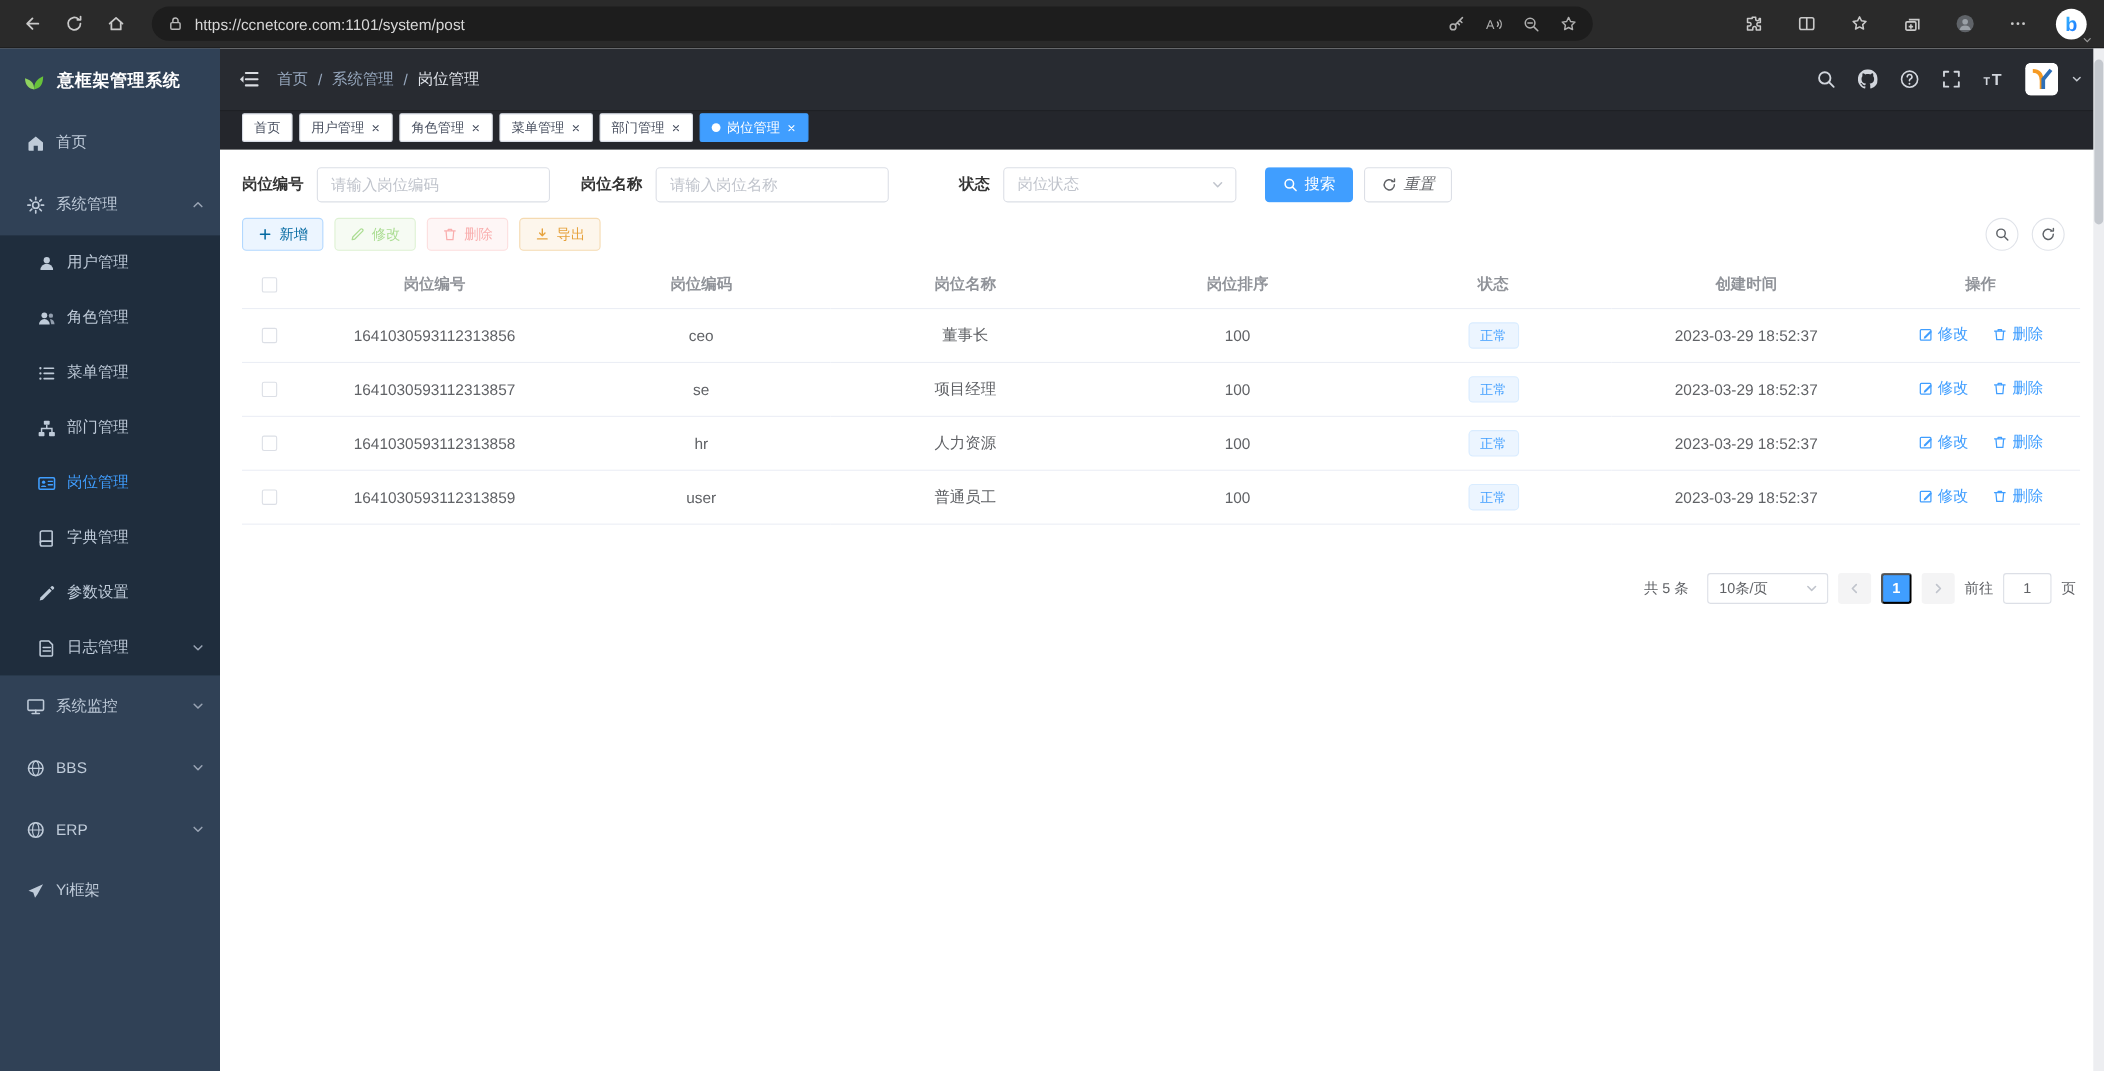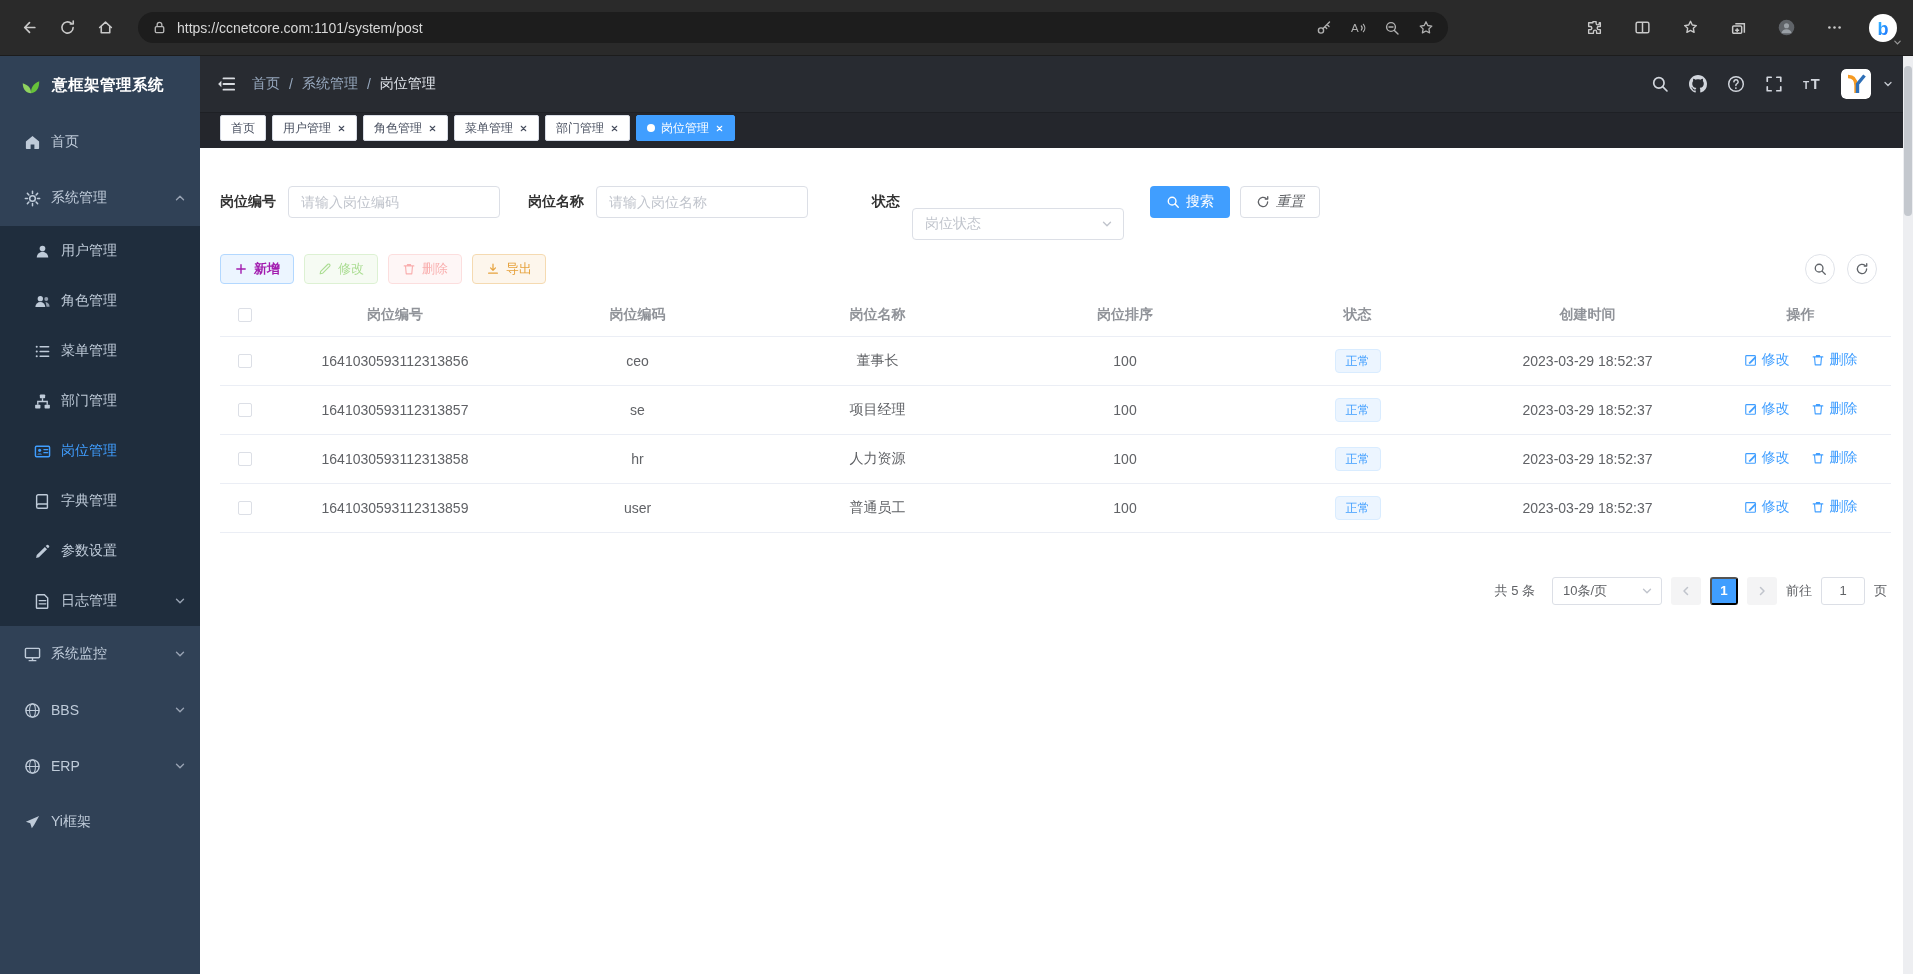--- a/index.html
+++ b/index.html
@@ -8,7 +8,7 @@
   svg { display:block; }
 
   
-  .chrome { height:56px; background:#2a2a2a; border-bottom:1px solid #1c1c1c; display:flex; align-items:center; padding:0 10px; }
+  .chrome { height:44px; background:#2a2a2a; border-bottom:1px solid #1c1c1c; display:flex; align-items:center; padding:0 10px; }
   .chrome-btn { width:38px; height:34px; border-radius:6px; display:flex; align-items:center; justify-content:center; color:#c9c9c9; flex:0 0 auto; cursor:pointer; }
   .chrome-btn svg { width:17px; height:17px; }
   .addressbar { flex:1; max-width:1310px; height:31px; background:#1d1d1d; border-radius:16px; margin:0 10px 0 14px; display:flex; align-items:center; padding:0 14px; color:#b9b9b9; }

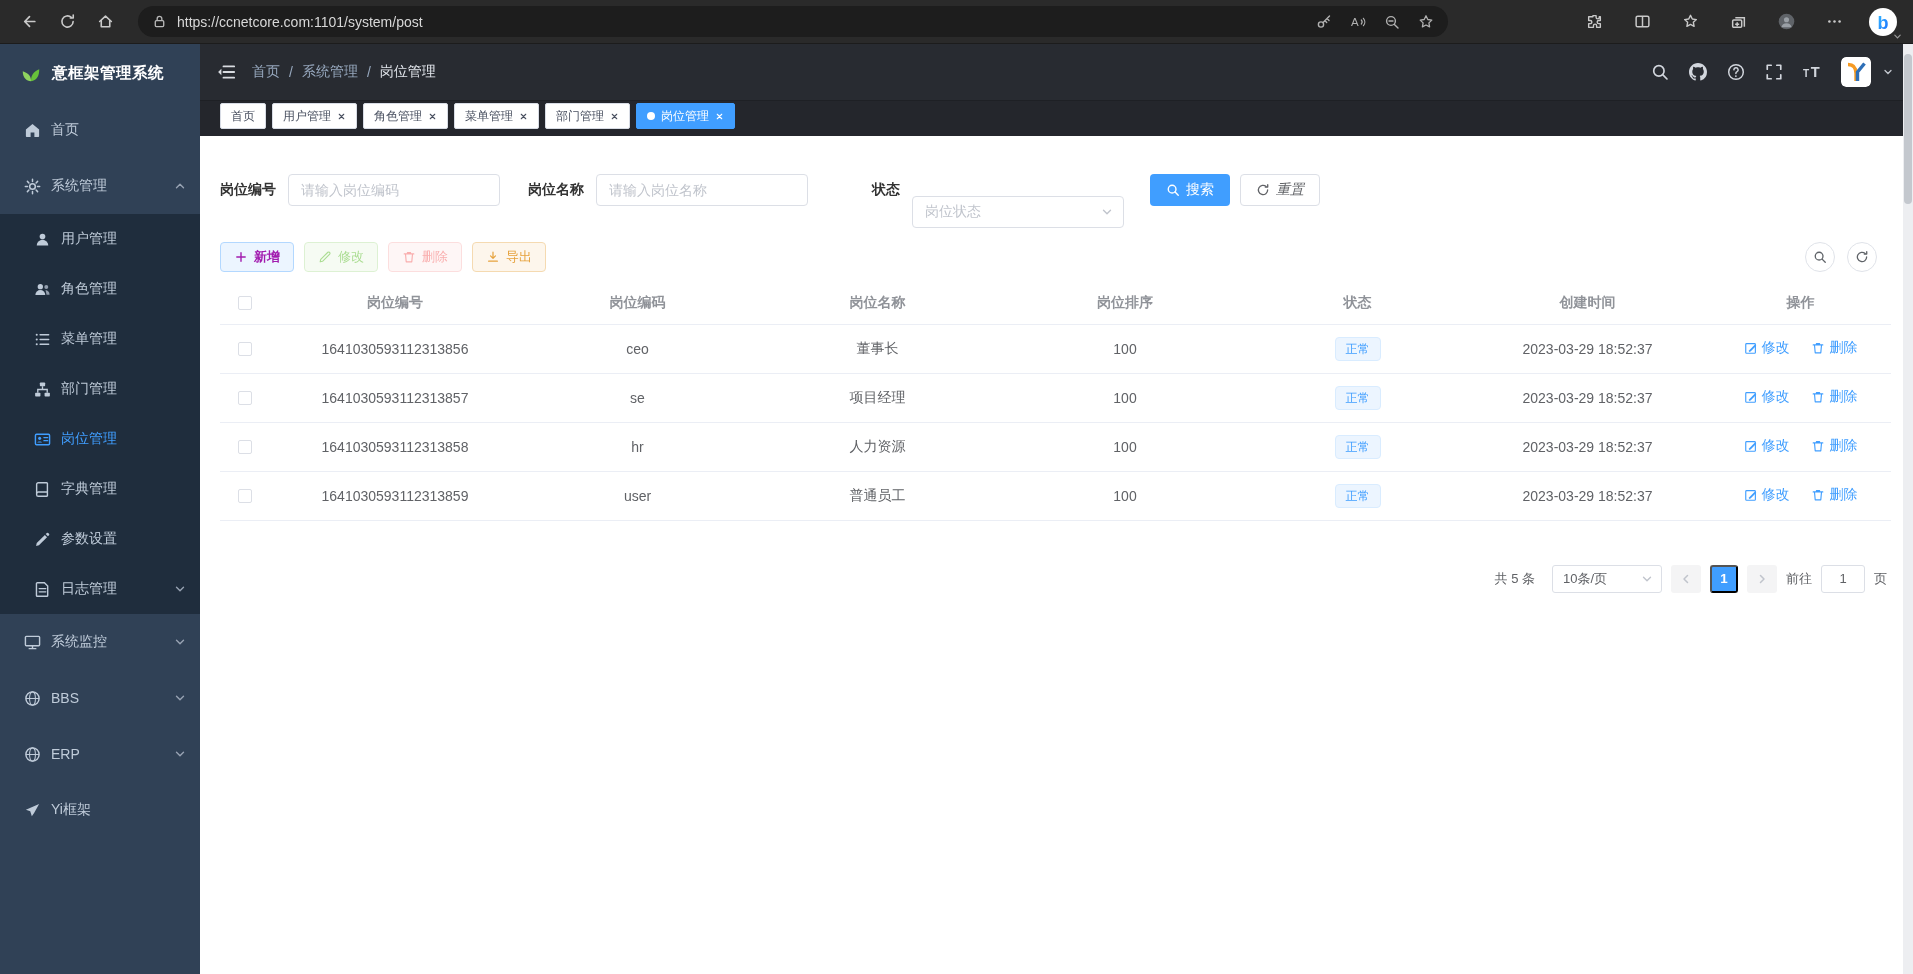--- a/index.html
+++ b/index.html
@@ -67,7 +67,7 @@
   .f-label { font-weight:bold; color:#333; margin-right:12px; white-space:nowrap; }
   .f-input { width:212px; height:32px; border:1px solid #dcdfe6; border-radius:4px; padding:0 12px; font-size:14px; color:#606266; font-family:inherit; outline:none; background:#fff; }
   .f-input::placeholder { color:#c0c4cc; }
-  .f-select { width:212px; height:32px; border:1px solid #dcdfe6; border-radius:4px; display:flex; align-items:center; justify-content:space-between; padding:0 10px 0 12px; color:#c0c4cc; cursor:pointer; background:#fff;margin-top:44px; }
+  .f-select { width:212px; height:32px; border:1px solid #dcdfe6; border-radius:4px; display:flex; align-items:center; justify-content:space-between; padding:0 10px 0 12px; color:#c0c4cc; cursor:pointer; background:#fff; }
   .gap1 { margin-right:28px; } .gap2 { margin-right:64px; }
   .btn { height:32px; display:inline-flex; align-items:center; gap:6px; padding:0 15px; border-radius:4px; border:1px solid transparent; font-size:14px; cursor:pointer; font-family:inherit; }
   .btn svg { width:14px; height:14px; }

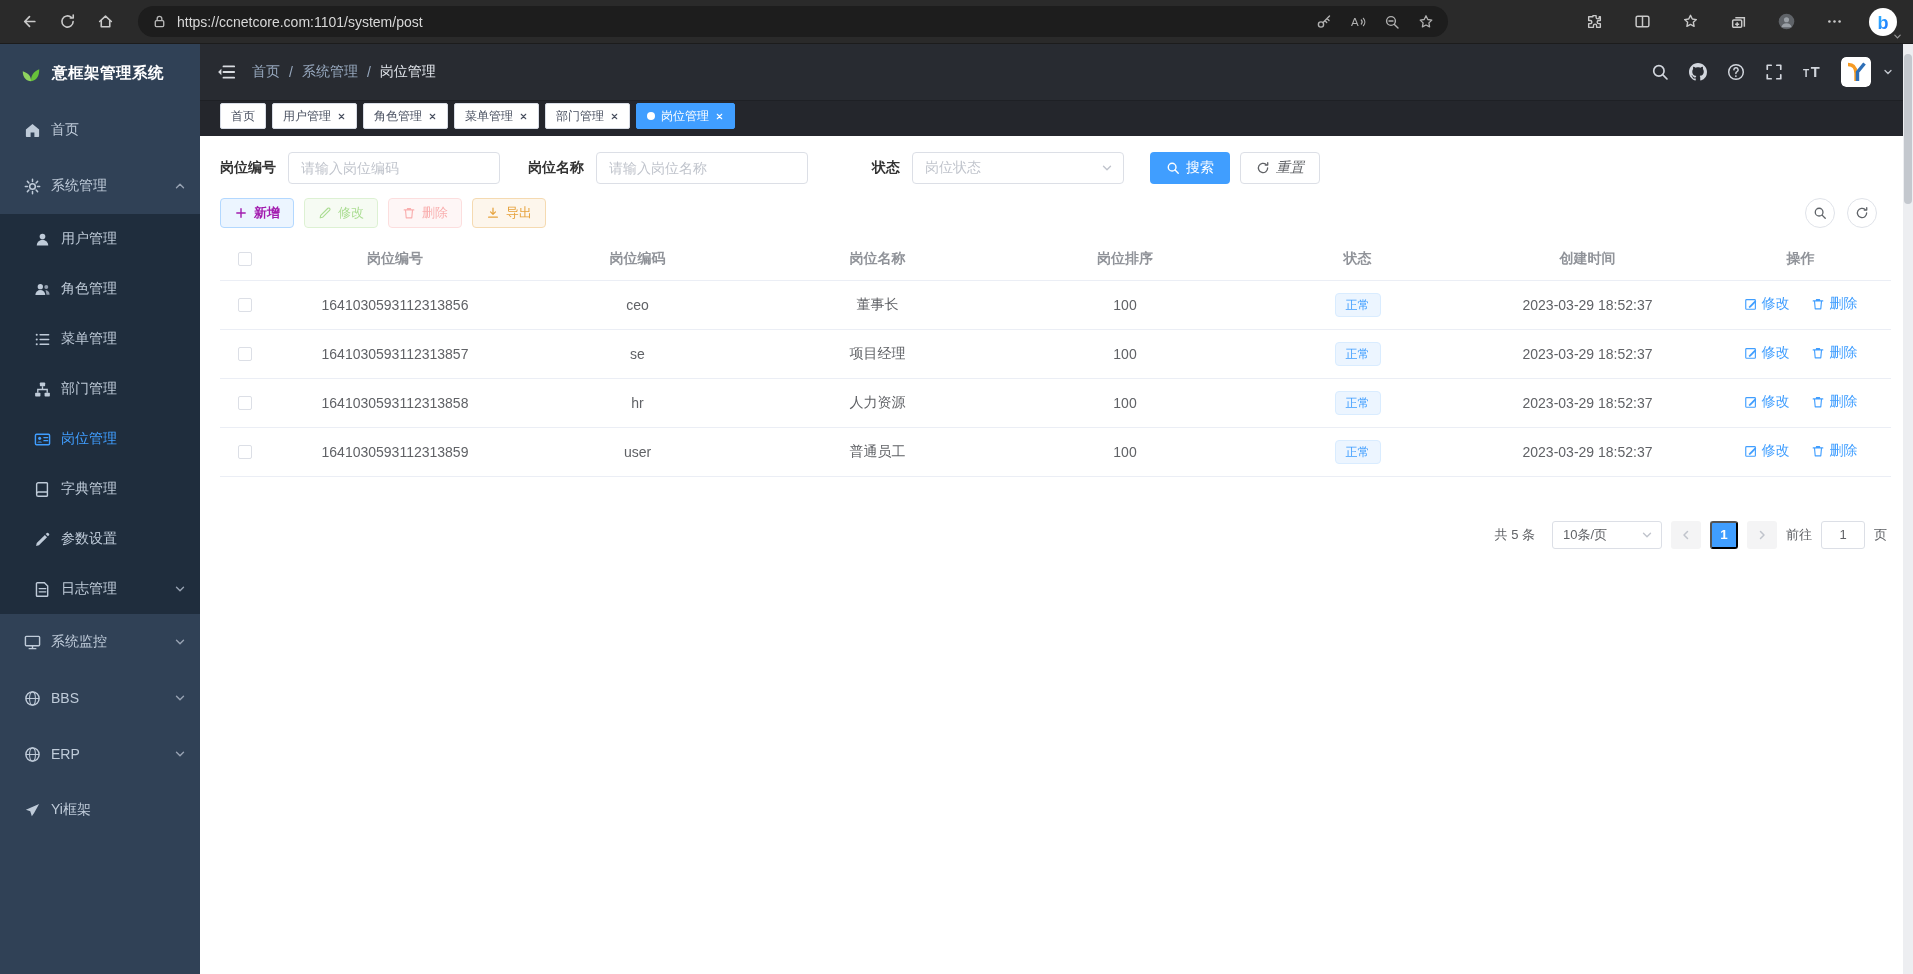--- a/index.html
+++ b/index.html
@@ -76,7 +76,7 @@
 
   .toolbar-row { display:flex; align-items:center; gap:10px; margin-bottom:10px; }
   .btn-sm { height:30px; padding:0 13px; font-size:13px; }
-  .btn-plain-primary { color:#a21caf; background:#ecf5ff; border-color:#b3d8ff;font-weight:bold; }
+  .btn-plain-primary { color:#0369a1; background:#ecf5ff; border-color:#b3d8ff; }
   .btn-plain-success { color:#67c23a; background:#f0f9eb; border-color:#c2e7b0; opacity:.55; cursor:not-allowed; }
   .btn-plain-danger { color:#f56c6c; background:#fef0f0; border-color:#fbc4c4; opacity:.55; cursor:not-allowed; }
   .btn-plain-warning { color:#e6a23c; background:#fdf6ec; border-color:#f5dab1; }

